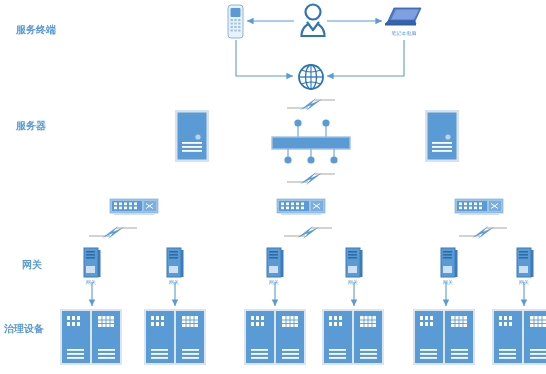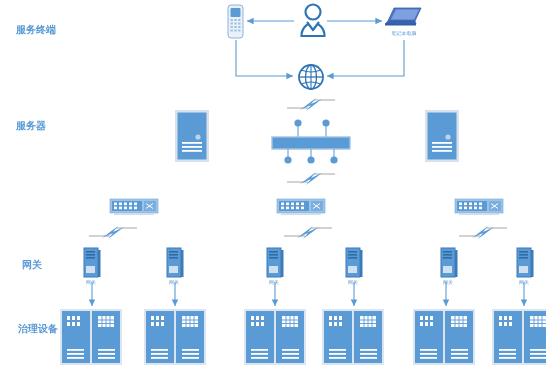--- a/index.html
+++ b/index.html
@@ -24,7 +24,7 @@
   <div class="row-label" style="left:16px;top:24px;">服务终端</div>
   <div class="row-label" style="left:16px;top:120px;">服务器</div>
   <div class="row-label" style="left:22px;top:259px;">网关</div>
-  <div class="row-label" style="left:18px;top:323px;text-align:center;">治理设备</div>
+  <div class="row-label" style="left:4px;top:323px;text-align:center;">治理设备</div>
 
   <svg class="node" style="left:0;top:0;" width="546" height="374">
     <defs>

